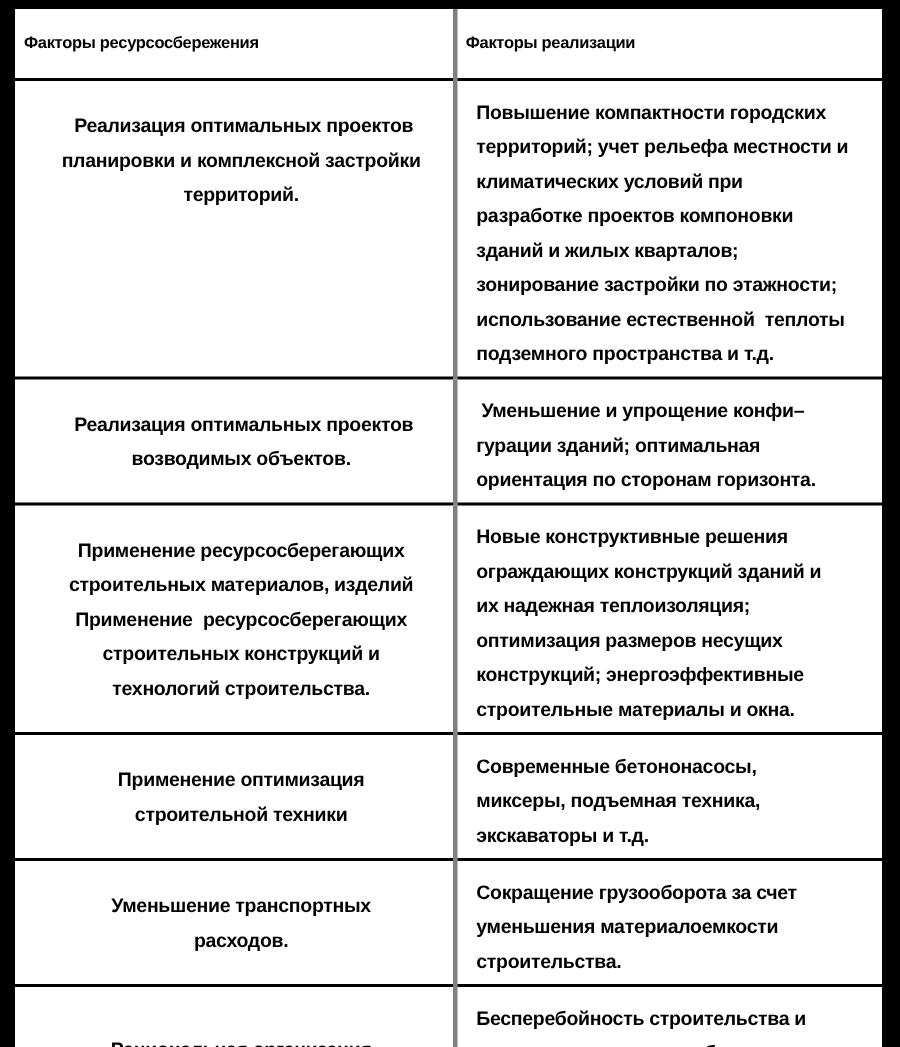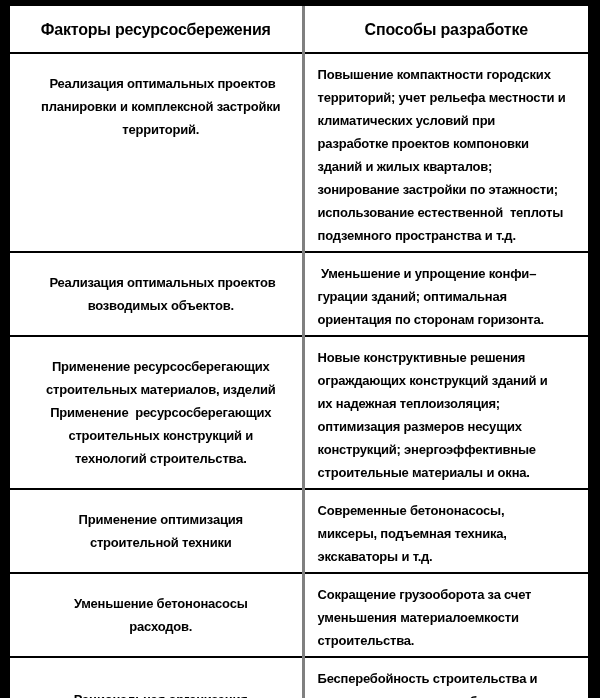--- a/index.html
+++ b/index.html
@@ -45,9 +45,9 @@
     padding: 0;
   }
   .doc-table th {
-    text-align: center;
+    text-align: left;
     vertical-align: middle;
-    font-size: 16px;
+    font-size: 11px;
     padding: 2px 6px;
   }
   

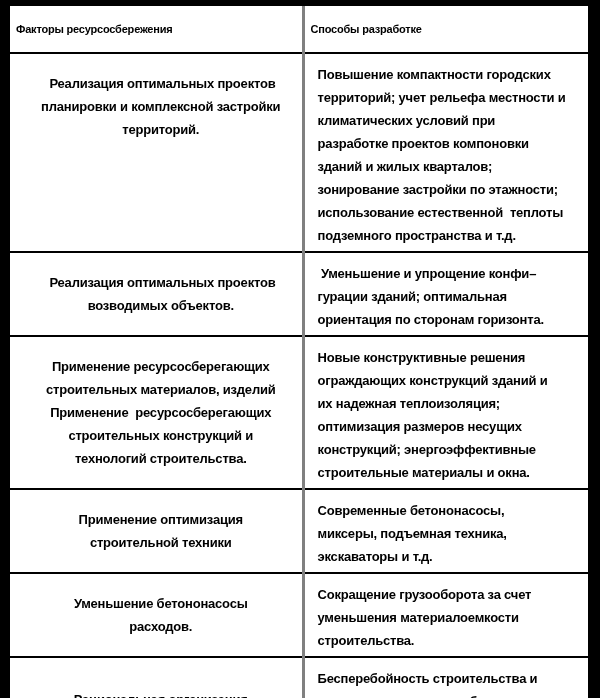--- a/index.html
+++ b/index.html
@@ -79,7 +79,7 @@
     <tbody>
       <tr class="r-head">
         <th class="cell-left">Факторы ресурсосбережения</th>
-        <th class="cell-right">Способы разработке</th>
+        <th class="cell-right">Факторы реализации</th>
       </tr>
       <tr class="r1">
         <td class="cell-left"> Реализация оптимальных проектов

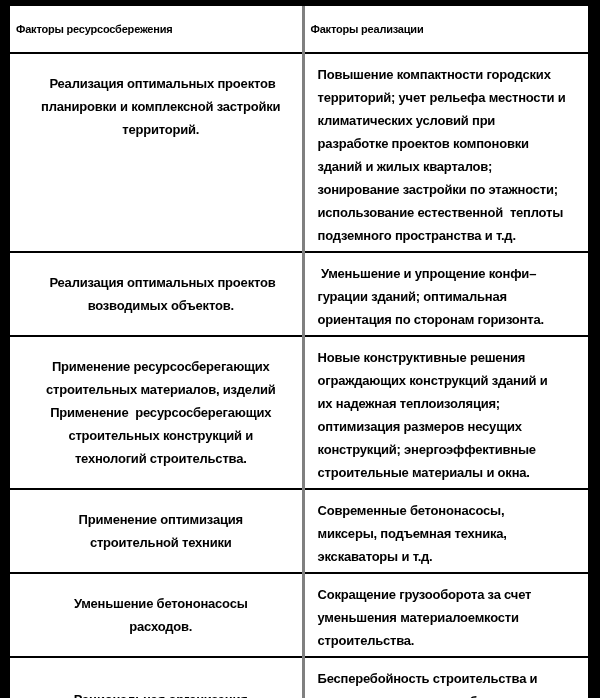--- a/index.html
+++ b/index.html
@@ -122,7 +122,7 @@
 экскаваторы и т.д.</td>
       </tr>
       <tr class="r5">
-        <td class="cell-left">Уменьшение бетононасосы
+        <td class="cell-left">Уменьшение транспортных
 расходов.</td>
         <td class="cell-right">Сокращение грузооборота за счет
 уменьшения материалоемкости

